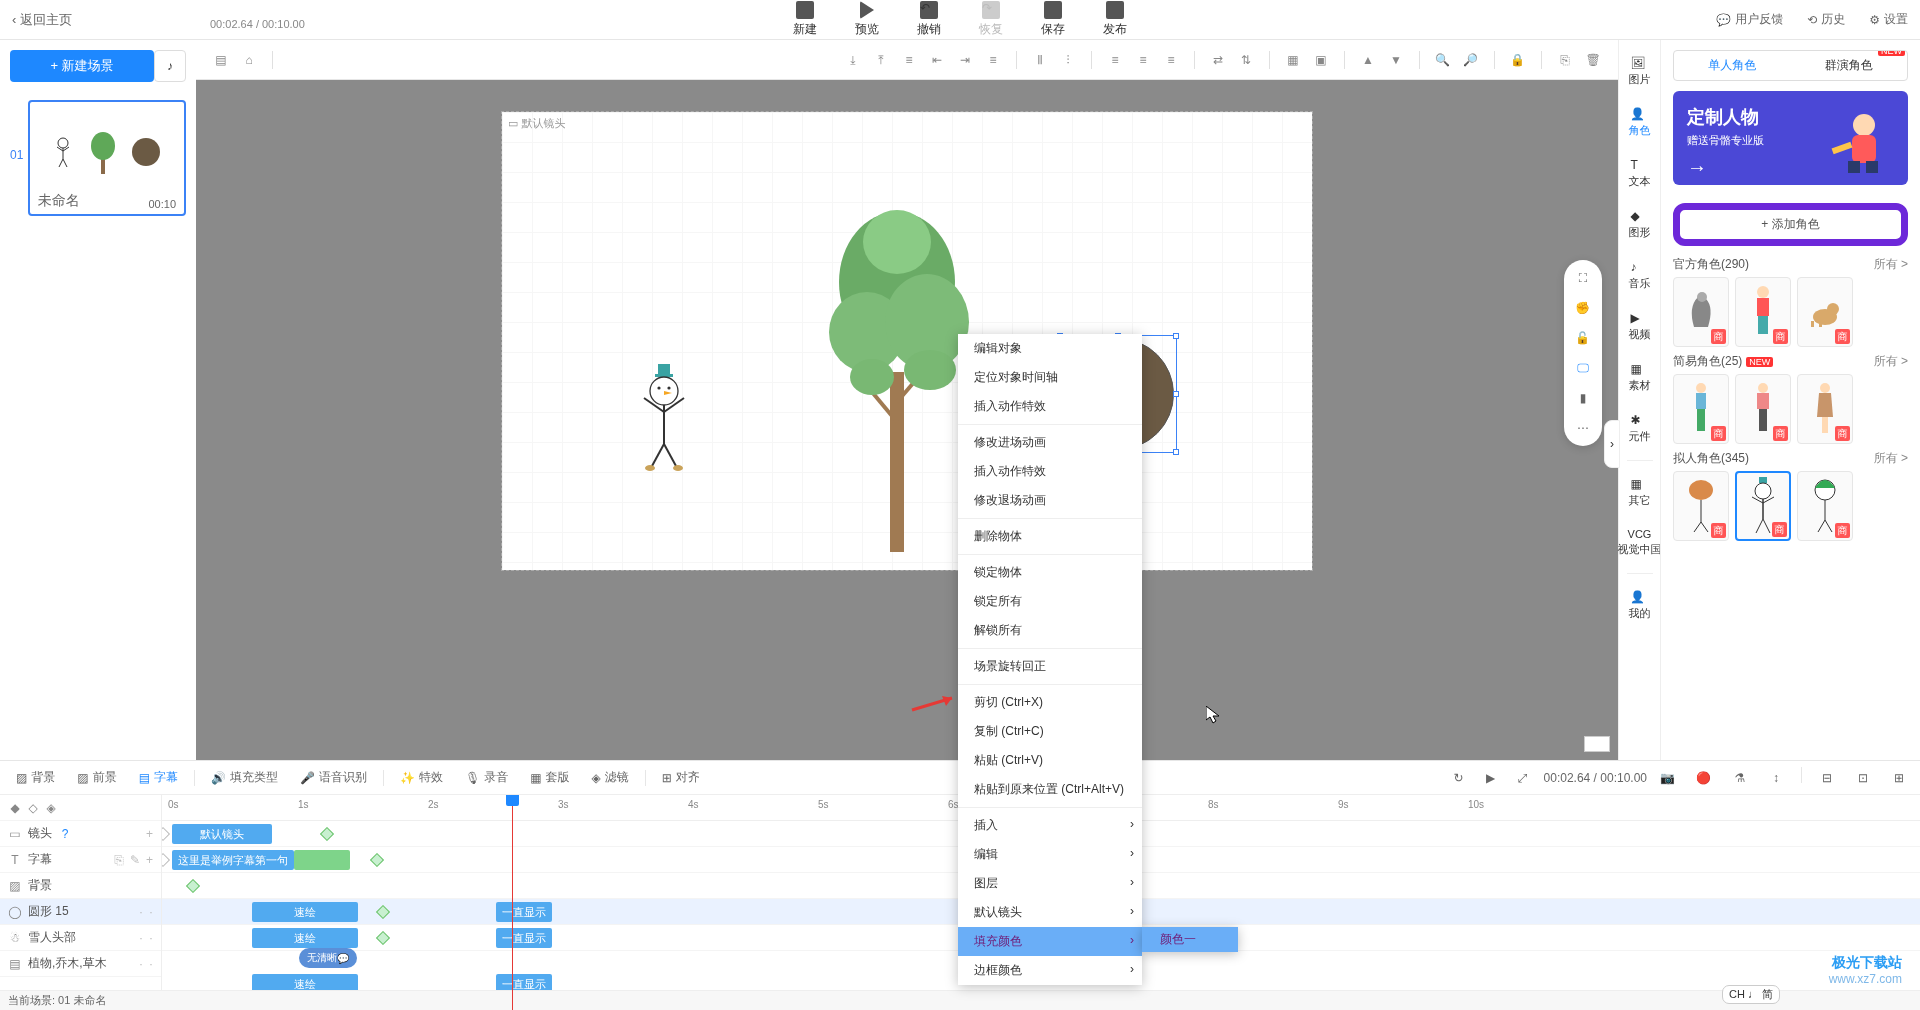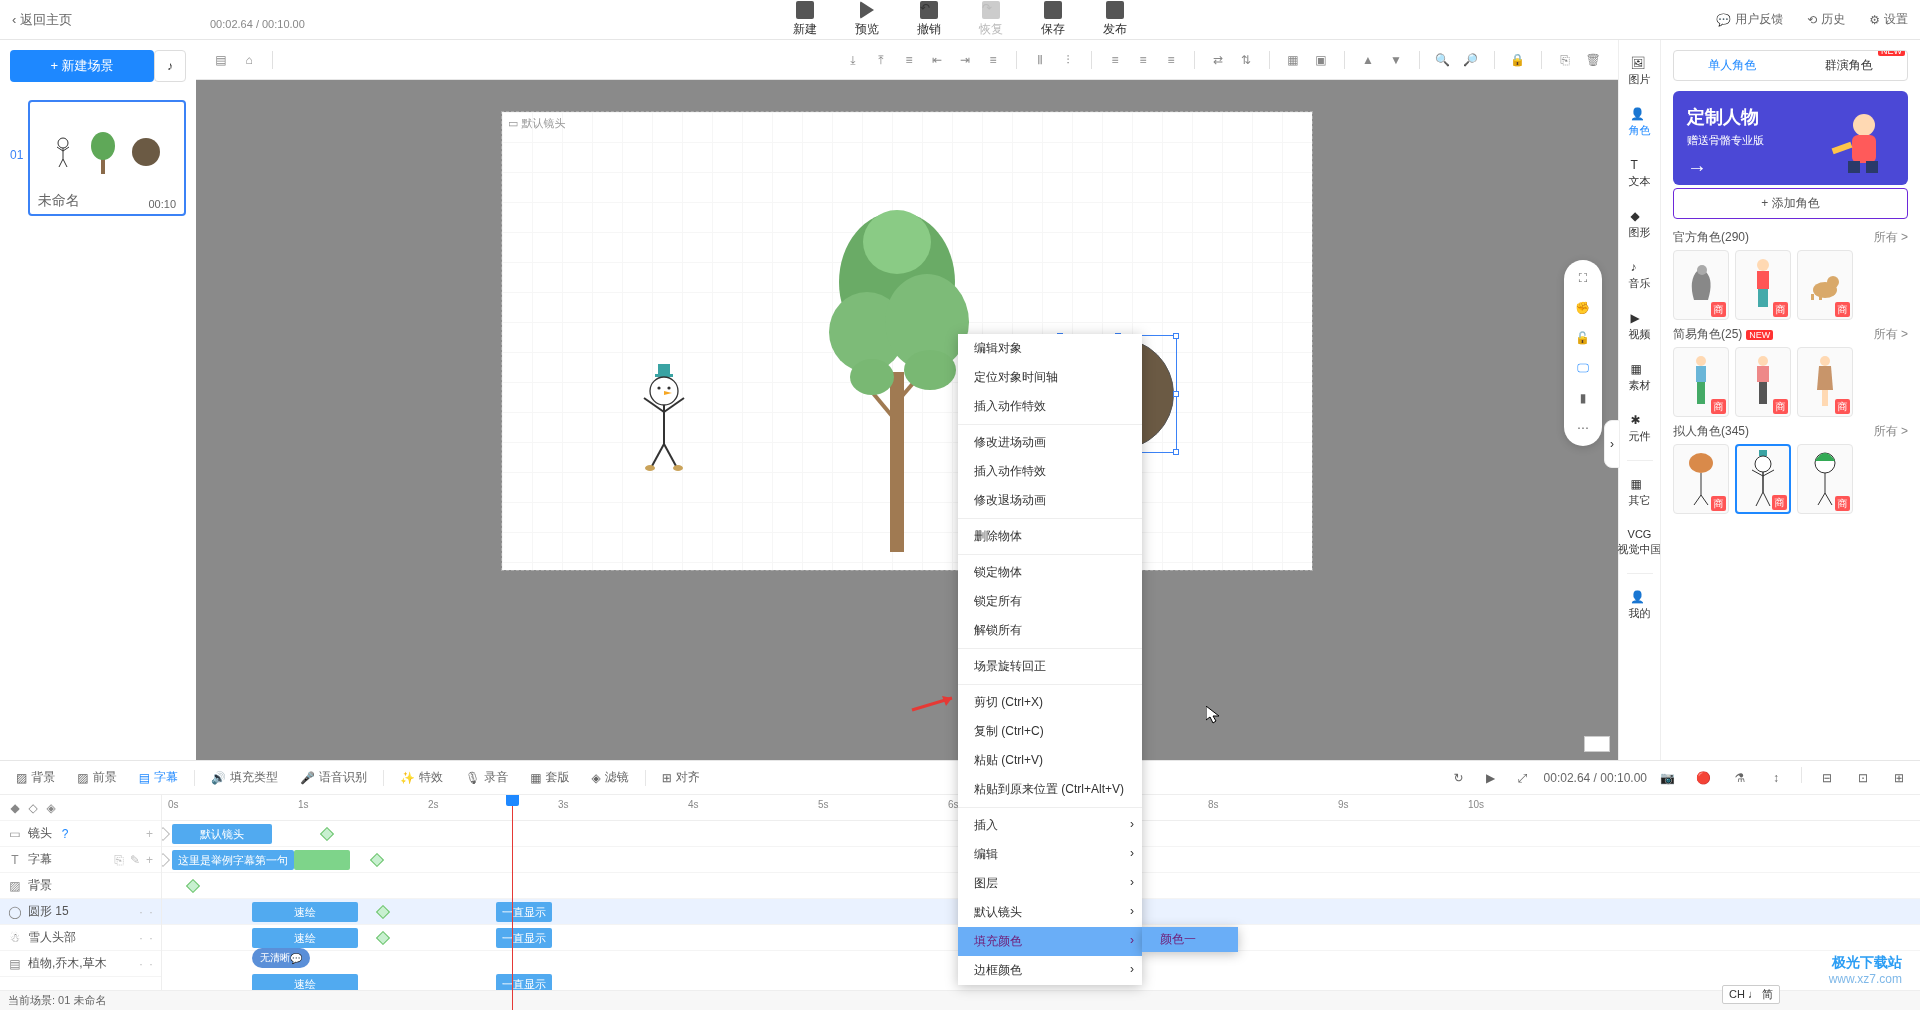--- a/index.html
+++ b/index.html
@@ -77,7 +77,7 @@
 .role-tab { flex: 1; text-align: center; padding: 6px 0; cursor: pointer; position:relative; }
 .role-tab.active { color: #1e88ff; }
 .new-badge { position:absolute; top:-5px; right:2px; background:#f33; color:#fff; font-size:9px; padding:0 3px; border-radius:2px; }
-.promo-card { background: #4b48d6; border-radius: 6px; height: 94px; padding: 14px; color: #fff; position: relative; margin-bottom: 3px; }
+.promo-card { background: #4b48d6; border-radius: 6px; height: 94px; padding: 14px; color: #fff; position: relative; margin-bottom: 18px; }
 .promo-title { font-size: 18px; font-weight: bold; }
 .promo-sub { font-size: 11px; margin-top: 4px; }
 .promo-arrow { font-size: 20px; margin-top: 6px; }

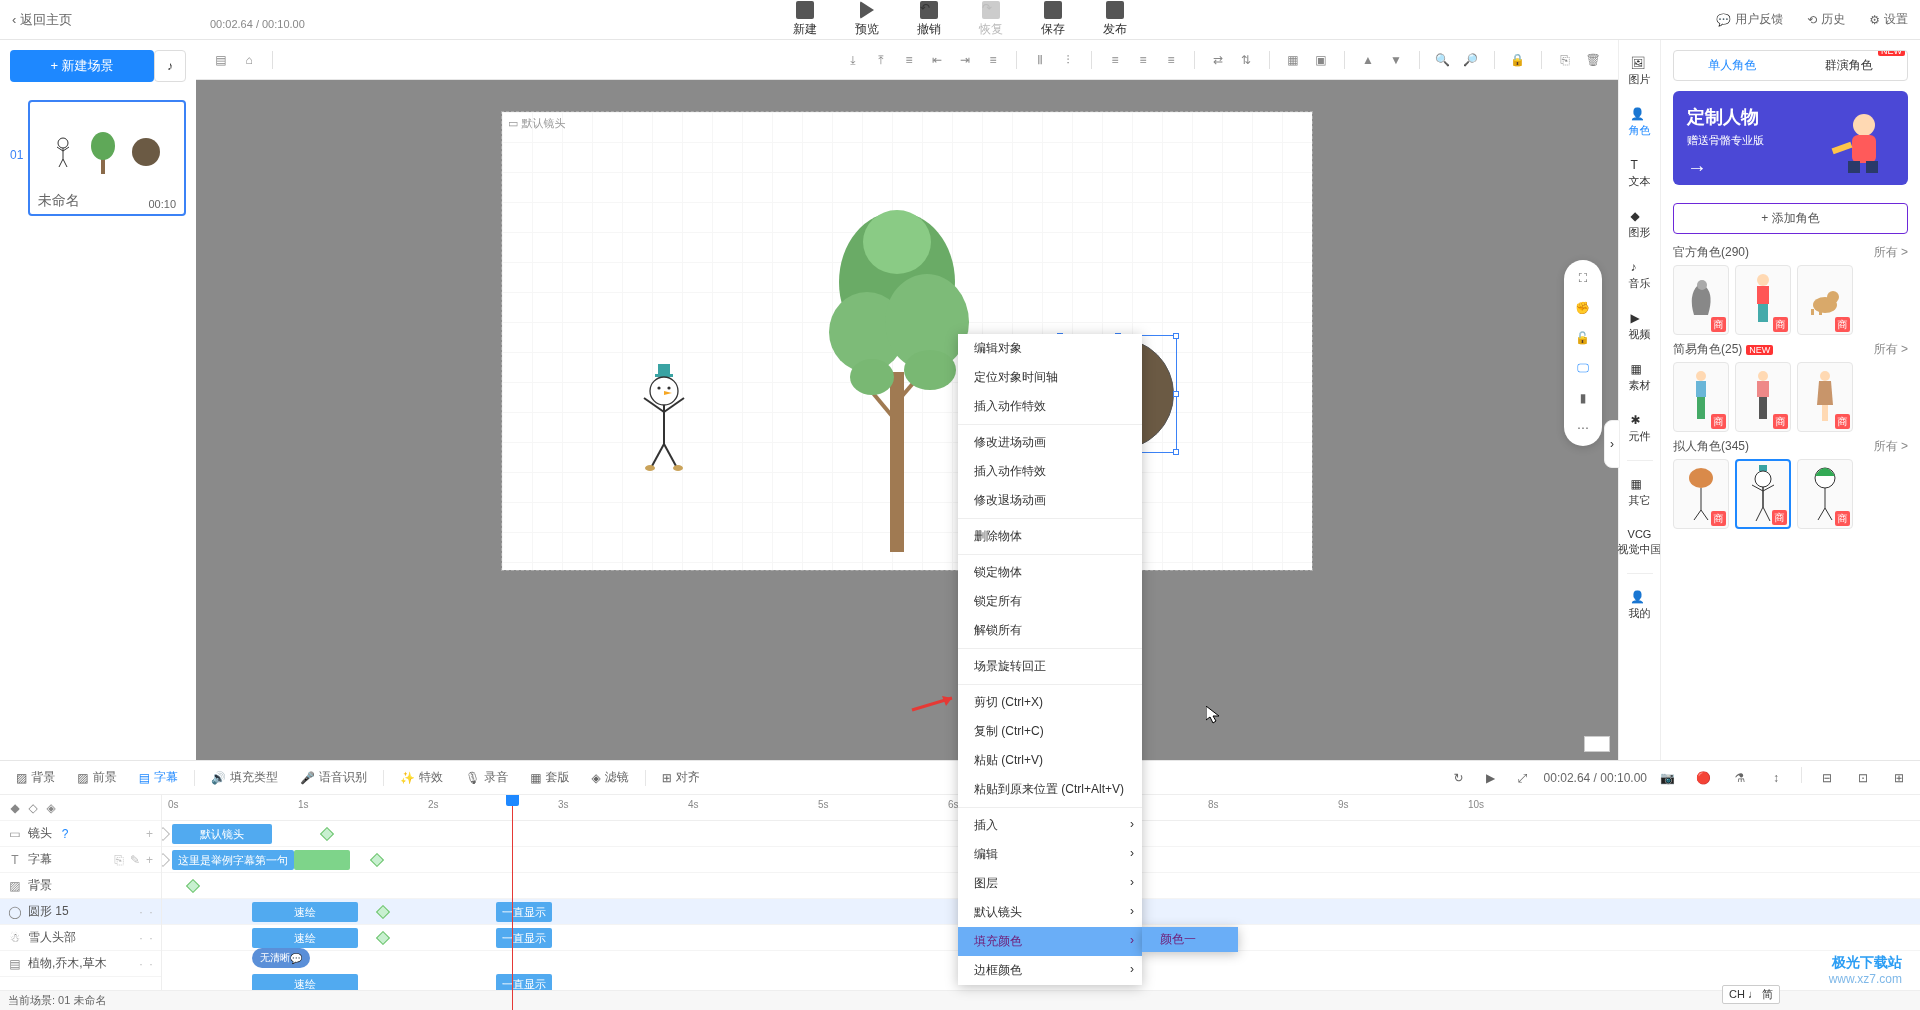--- a/index.html
+++ b/index.html
@@ -82,7 +82,7 @@
 .promo-sub { font-size: 11px; margin-top: 4px; }
 .promo-arrow { font-size: 20px; margin-top: 6px; }
 .promo-img { position:absolute; right:6px; top:6px; width:80px; height:80px; }
-.add-role-btn { border: 1px solid #6d28d9; border-radius: 4px; padding: 6px; text-align: center; cursor: pointer; margin-bottom: 10px; color: #555; }
+.add-role-btn { border: 7px solid #6d28d9; border-radius: 12px; padding: 6px; text-align: center; cursor: pointer; margin-bottom: 10px; color: #555; }
 .cat-head { display: flex; justify-content: space-between; align-items: center; margin: 6px 0 4px; font-size: 12px; color: #555; }
 .cat-head .all { color: #888; cursor: pointer; }
 .cat-head .new-tag { background:#f33; color:#fff; font-size:9px; padding:0 3px; border-radius:2px; margin-left:4px;}

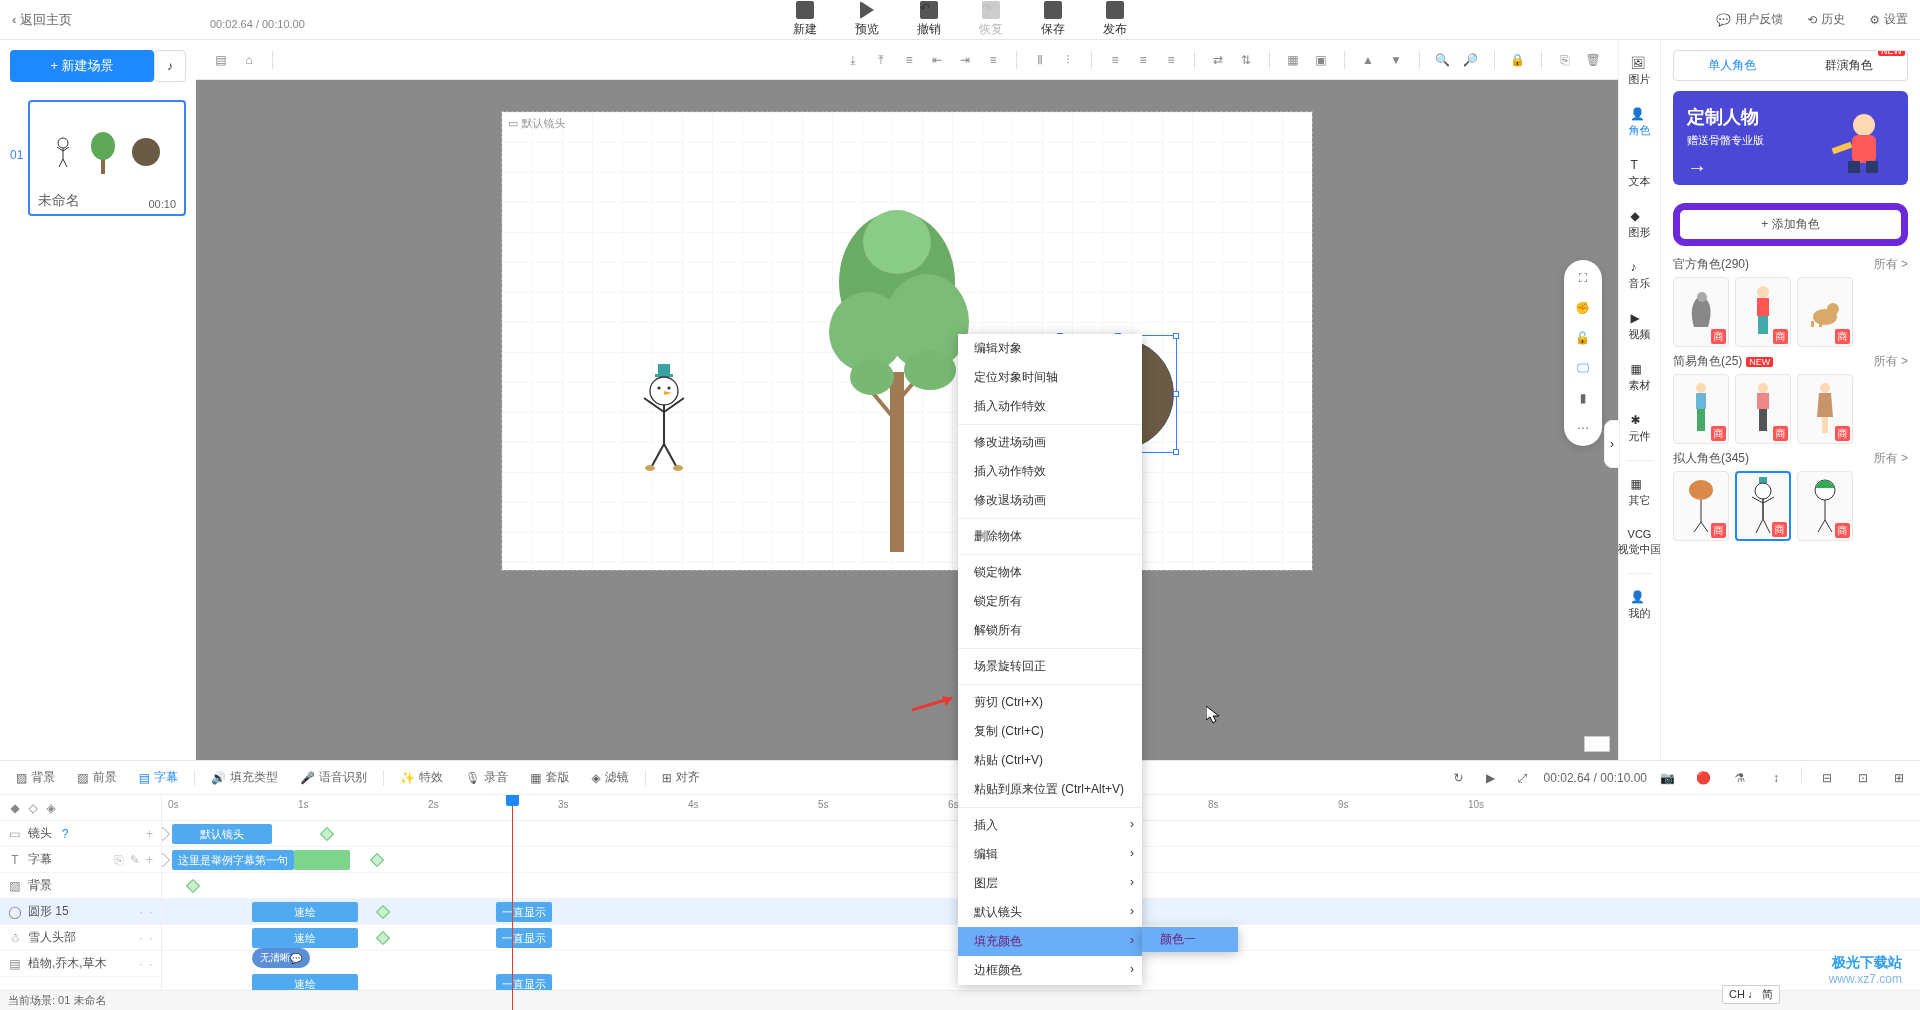--- a/index.html
+++ b/index.html
@@ -121,7 +121,7 @@
 .tl-green { background: #7ed48a; }
 .tl-diamond { position: absolute; top: 8px; width: 10px; height: 10px; transform: rotate(45deg); border: 1px solid #6ac26a; background: #c8f0d0; }
 .tl-diamond.add { border-color:#bbb; background:#fff; }
-.tl-anno-chip { position:absolute; top:3px; height:20px; background:#5a8fd8; color:#fff; font-size:10px; border-radius:10px; padding:0 8px; display:flex; align-items:center; }
+.tl-anno-chip { position:absolute; top:3px; height:20px; background:#5a8fd8; color:#fff; font-size:10px; border-radius:10px; padding:0 8px; display:flex; align-items:center;margin-left:47px; }
 .playhead { position: absolute; top: 0; bottom: 0; width: 1px; background: #e53935; z-index: 5; }
 .playhead::before { content:""; position:absolute; top:-2px; left:-6px; width:13px; height:13px; background:#1e88ff; border-radius:2px; }
 

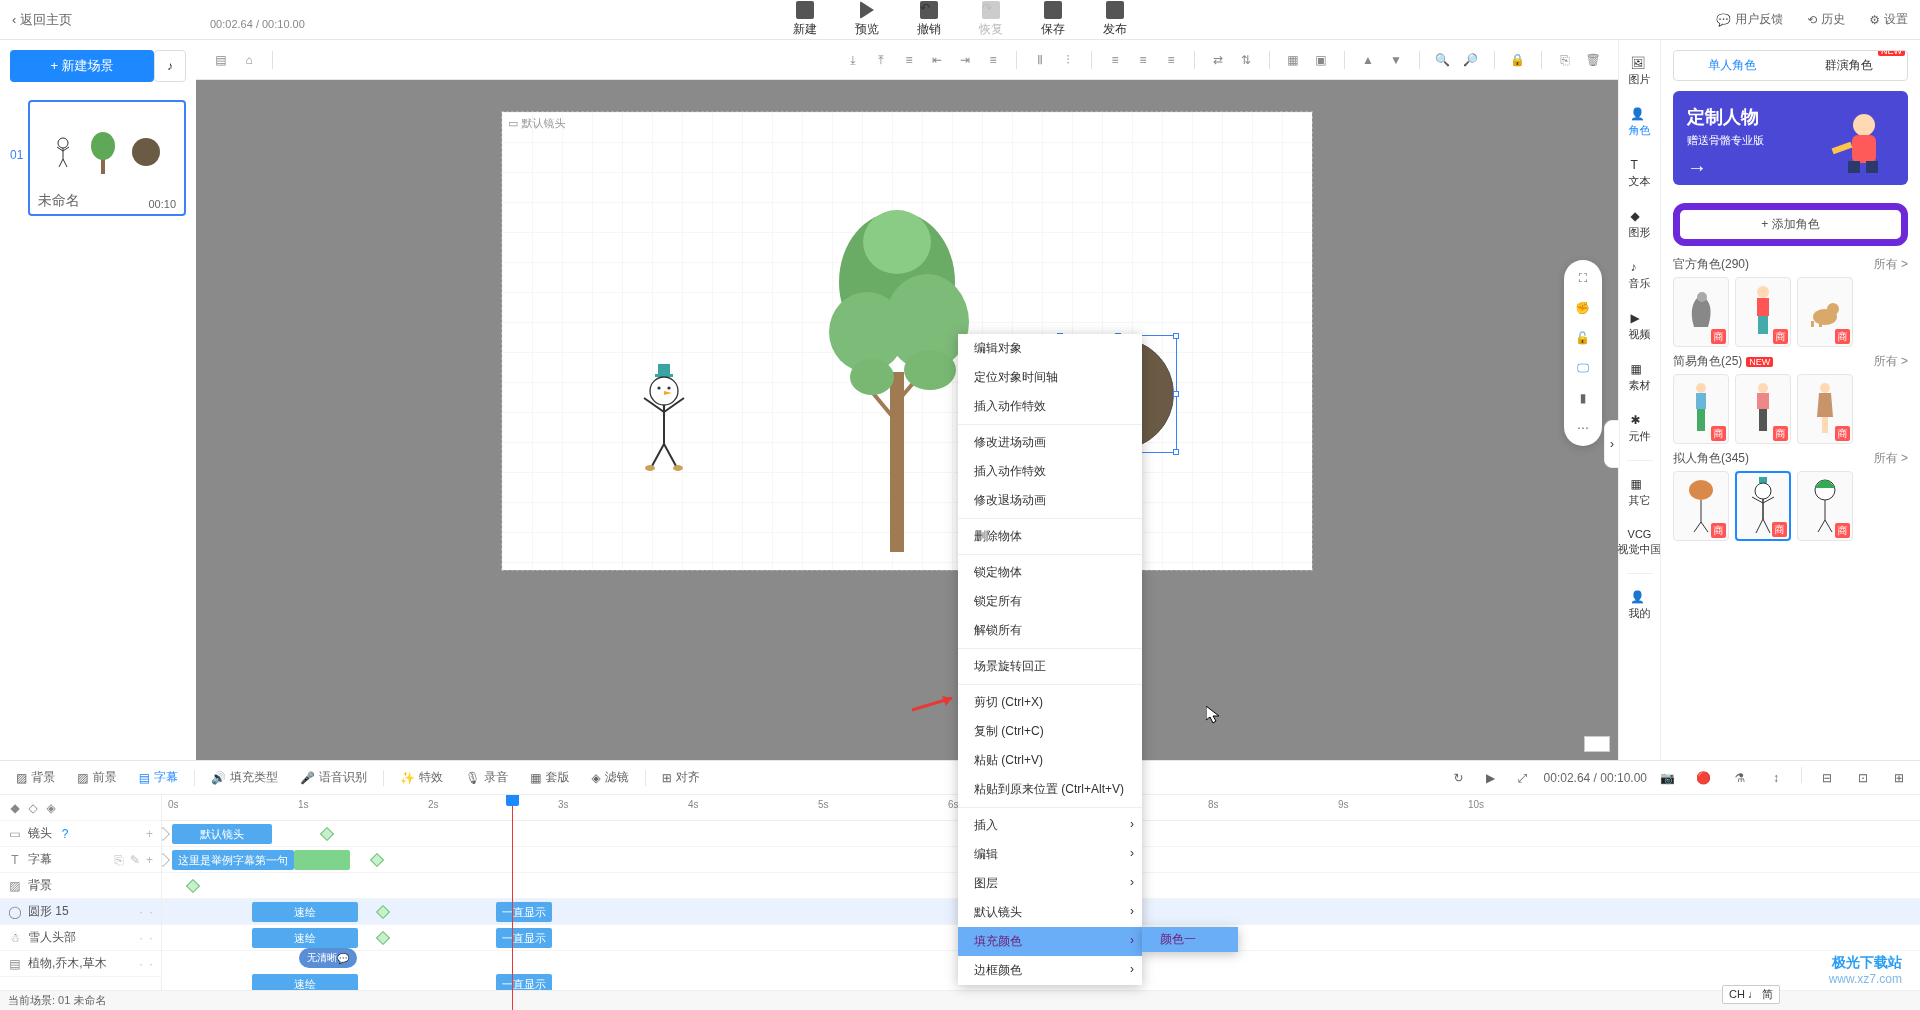--- a/index.html
+++ b/index.html
@@ -128,7 +128,7 @@
 .statusbar { position:absolute; left:0; bottom:0; right:0; height:20px; padding:0 8px; font-size:11px; color:#666; background:#f7f7f7; border-top:1px solid #eee; display:flex; align-items:center; }
 .watermark { position:absolute; right:18px; bottom:24px; text-align:right; font-size:12px; color:#7fb8e8; z-index:50; }
 .watermark .logo { font-size:14px; font-weight:bold; color:#2a9df4; }
-.lang-chip { position:absolute; right:140px; bottom:6px; border:1px solid #ccc; border-radius:2px; font-size:11px; padding:1px 6px; background:#fff; z-index:51; }
+.lang-chip { position:absolute; right:140px; bottom:6px; border:1px solid #ccc; border-radius:7px; font-size:11px; padding:1px 6px; background:#fff; z-index:51; }
 
 .canvas-collapse { position:absolute; top:50%; right:-2px; width:16px; height:48px; background:#fff; border:1px solid #eee; border-radius:8px 0 0 8px; display:flex; align-items:center; justify-content:center; cursor:pointer; z-index:9; }
 </style>

